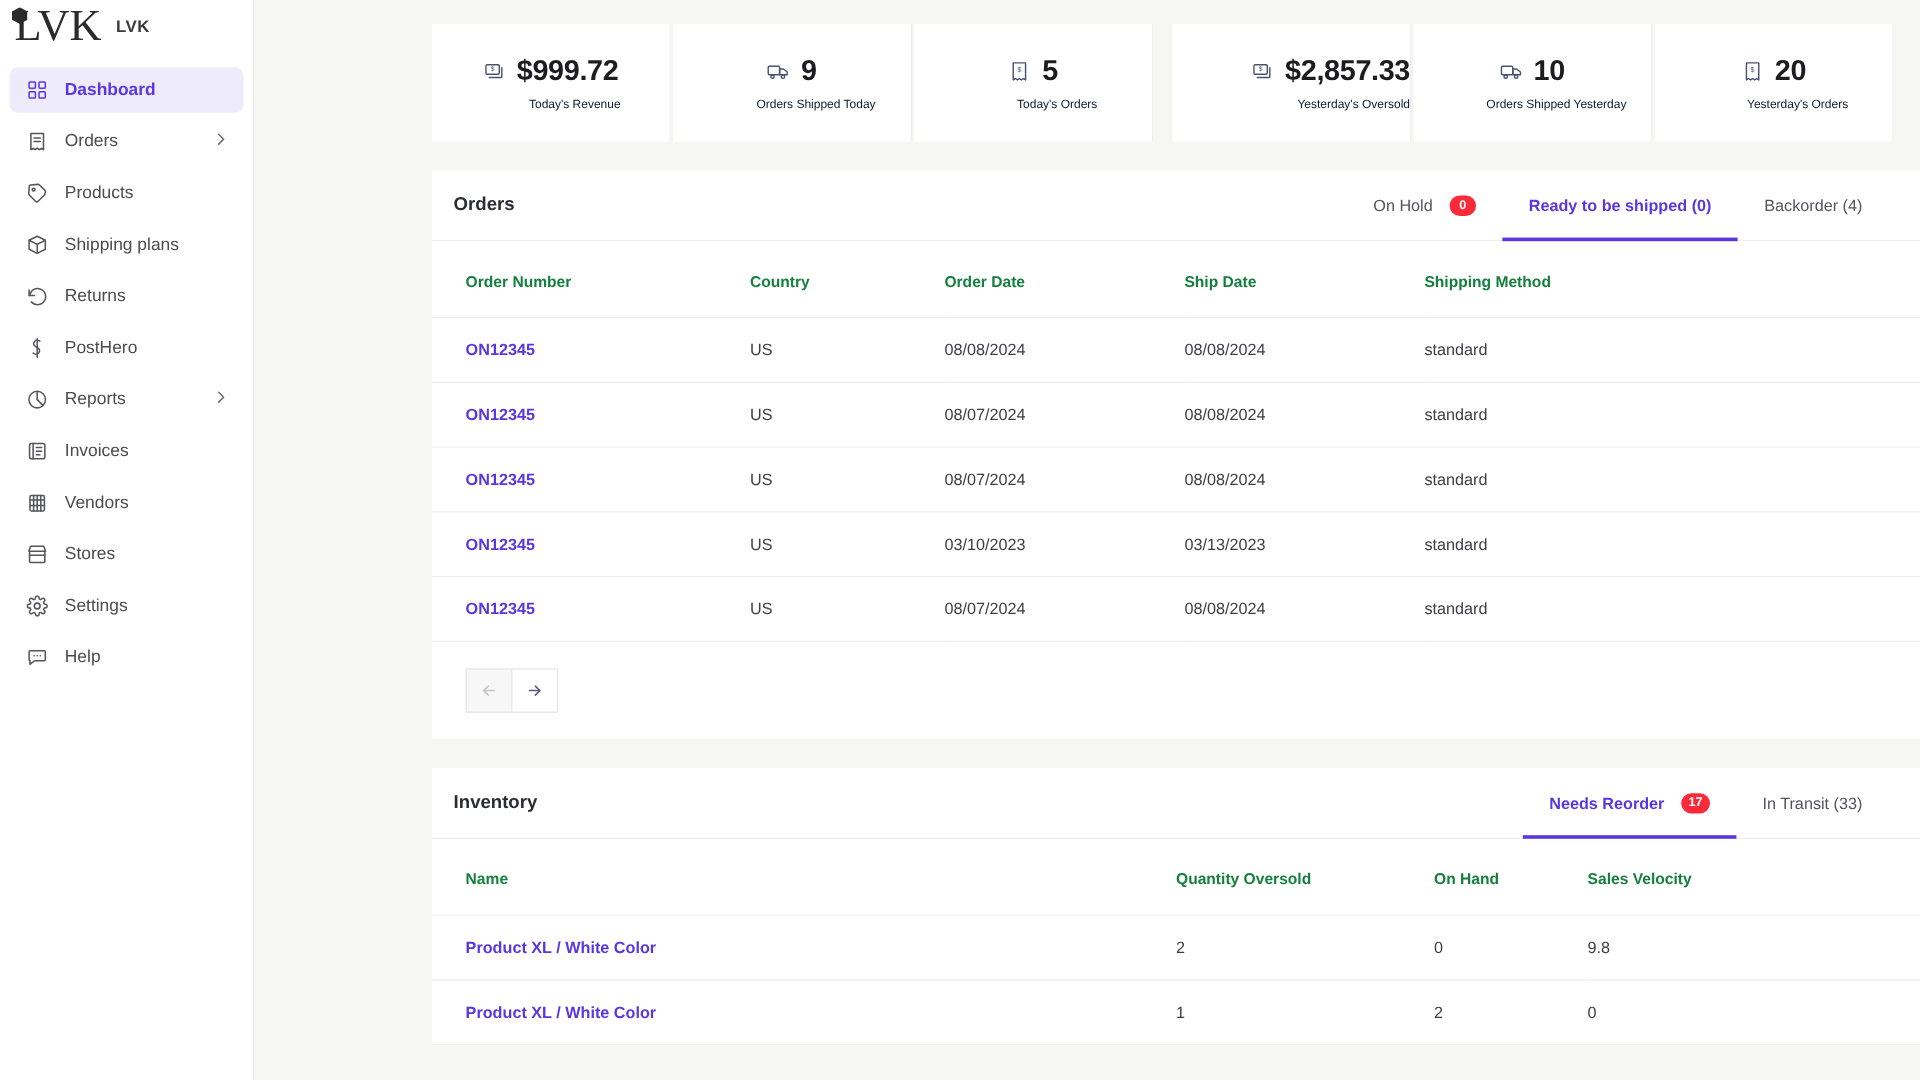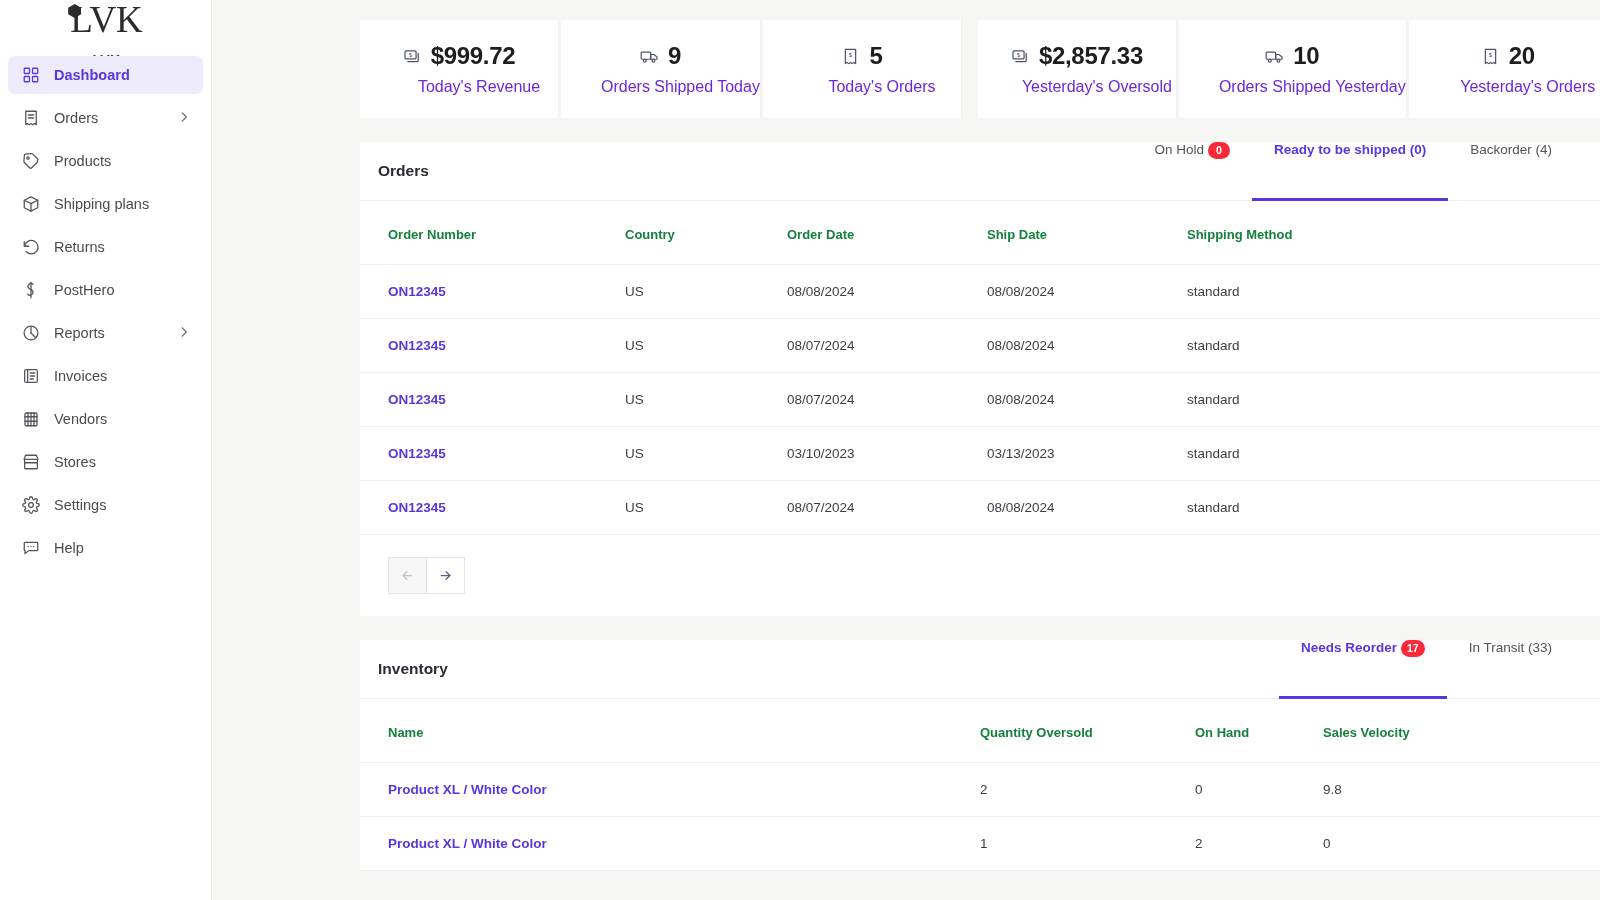--- a/index.html
+++ b/index.html
@@ -21,7 +21,7 @@
   }
   .brand {
     display: flex; align-items: center;
-    height: 44px; padding: 0 10px 0 12px; gap: 12px; flex-direction: column;
+    height: 44px; padding: 0 10px 0 12px; gap: 12px;
   }
   .brand-logo {
     font-family: "Liberation Serif", serif;

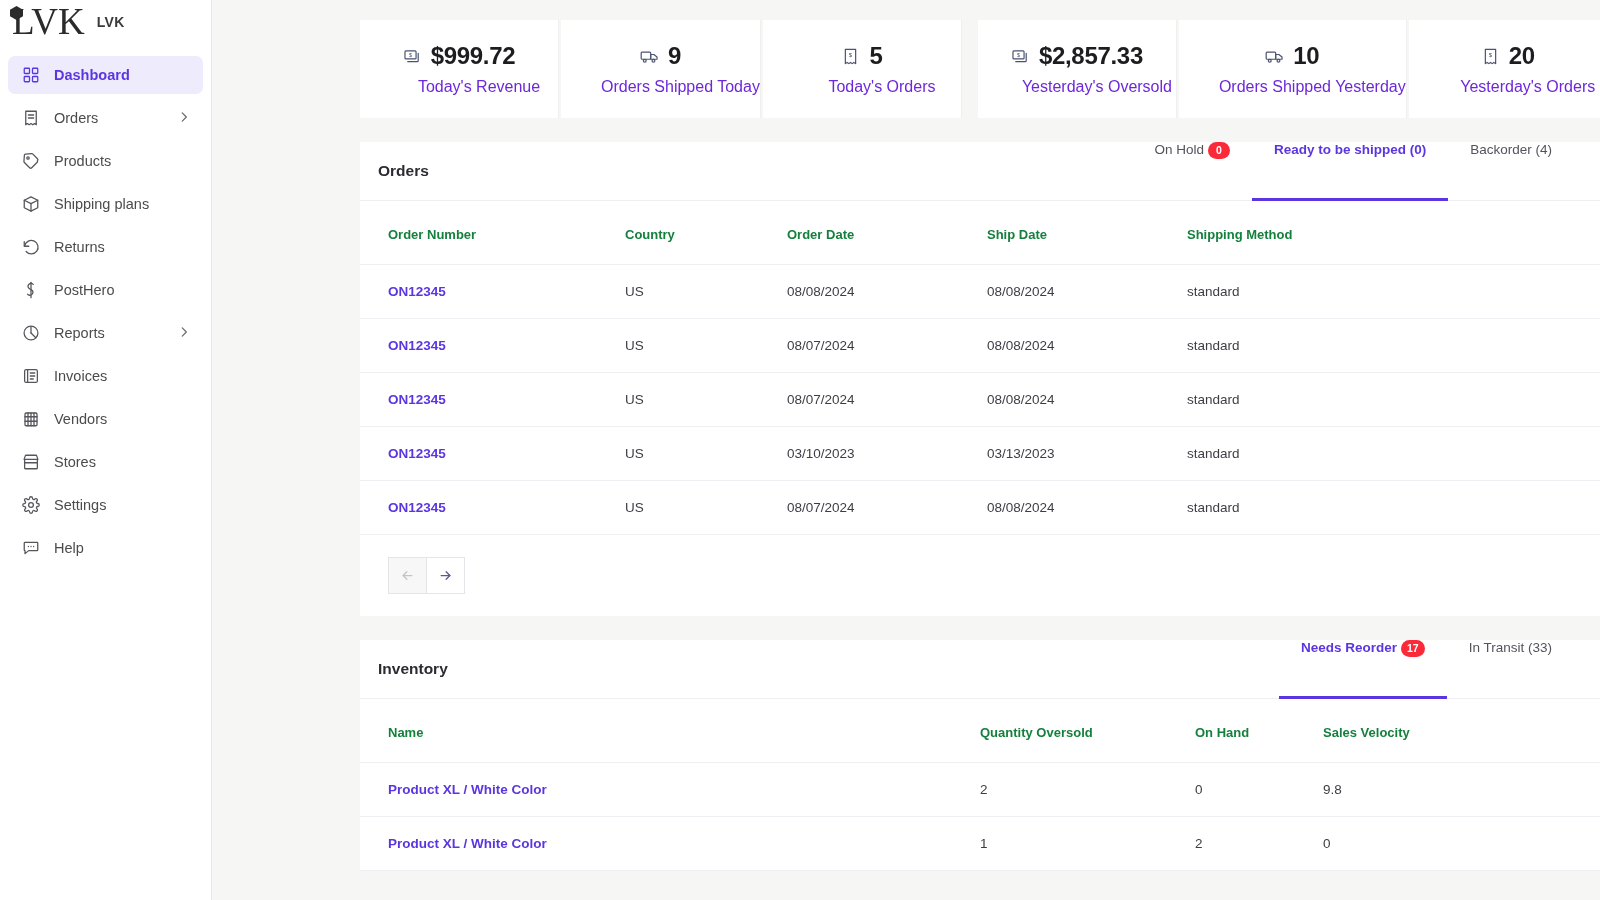--- a/index.html
+++ b/index.html
@@ -66,7 +66,7 @@
     display: flex; flex-direction: column; align-items: center; justify-content: center;
     border-right: 1px solid #efefef;
   }
-  .kpi-card.gap-left { margin-left: 14px; }
+  .kpi-card.gap-left { margin-left: 14px; align-items: flex-end; }
   .kpi-top { display: flex; align-items: center; gap: 9px; }
   .kpi-ico { width: 19px; height: 19px; display:block; }
   .kpi-value { font-size: 24px; font-weight: bold; color: #1d1d1f; letter-spacing: -.3px; }

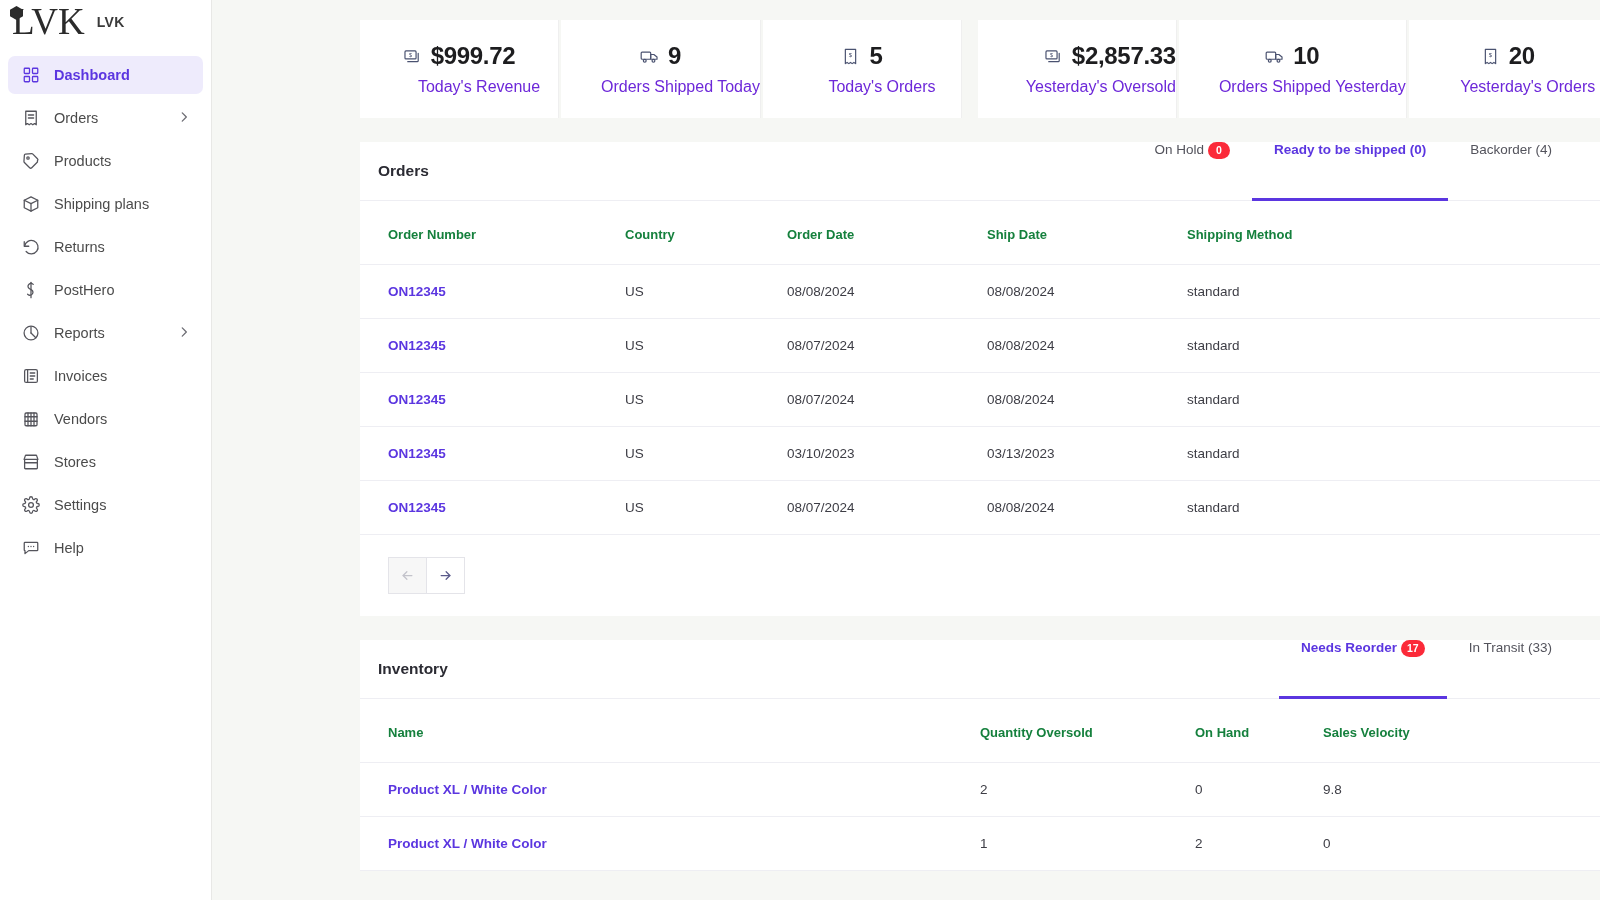--- a/index.html
+++ b/index.html
@@ -70,7 +70,7 @@
   .kpi-top { display: flex; align-items: center; gap: 9px; }
   .kpi-ico { width: 19px; height: 19px; display:block; }
   .kpi-value { font-size: 24px; font-weight: bold; color: #1d1d1f; letter-spacing: -.3px; }
-  .kpi-label { font-size: 16px; color: #6d28d9; margin-top: 8px; white-space: nowrap; margin-left: 40px; }
+  .kpi-label { font-size: 10px; color: #0f172a; margin-top: 8px; white-space: nowrap; margin-left: 40px; }
 
   
   .panel { background: #ffffff; margin-bottom: 24px; }

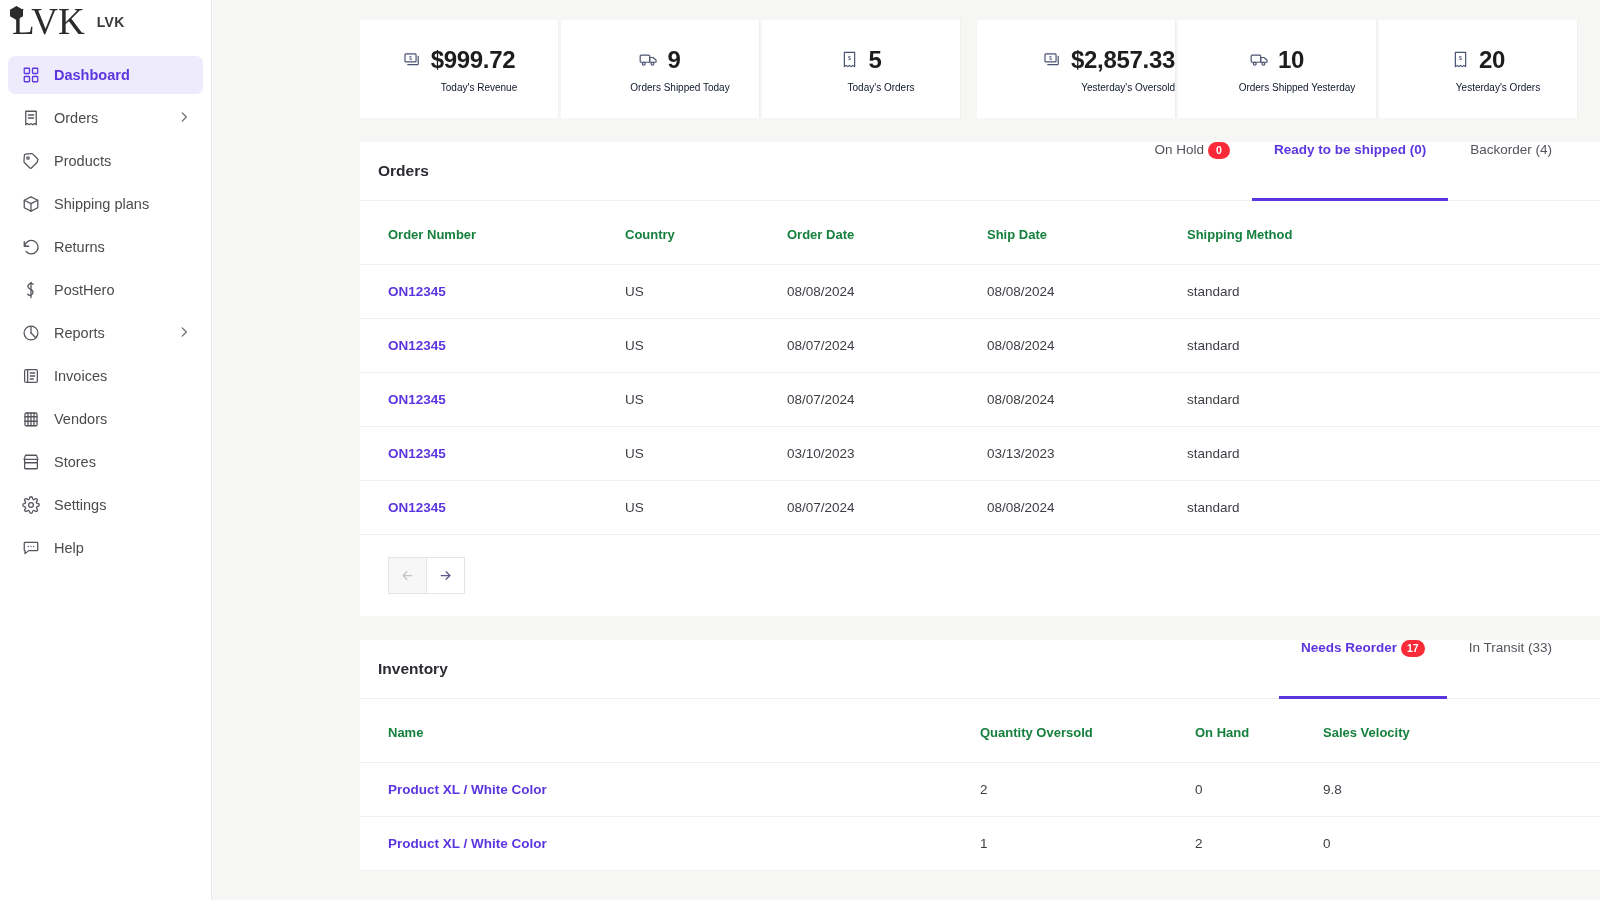--- a/index.html
+++ b/index.html
@@ -82,7 +82,7 @@
   .panel-title { font-size: 15.5px; font-weight: bold; color: #2b2b33; }
   .tabs { margin-left: auto; display: flex; align-items: flex-end; height: 59px; gap: 0; }
   .tab {
-    display: flex; gap: 4px;
+    display: flex; align-items: center; gap: 14px;
     height: 59px; padding: 0 22px;
     font-size: 13.5px; color: #53535c; cursor: pointer;
     position: relative; white-space: nowrap;

